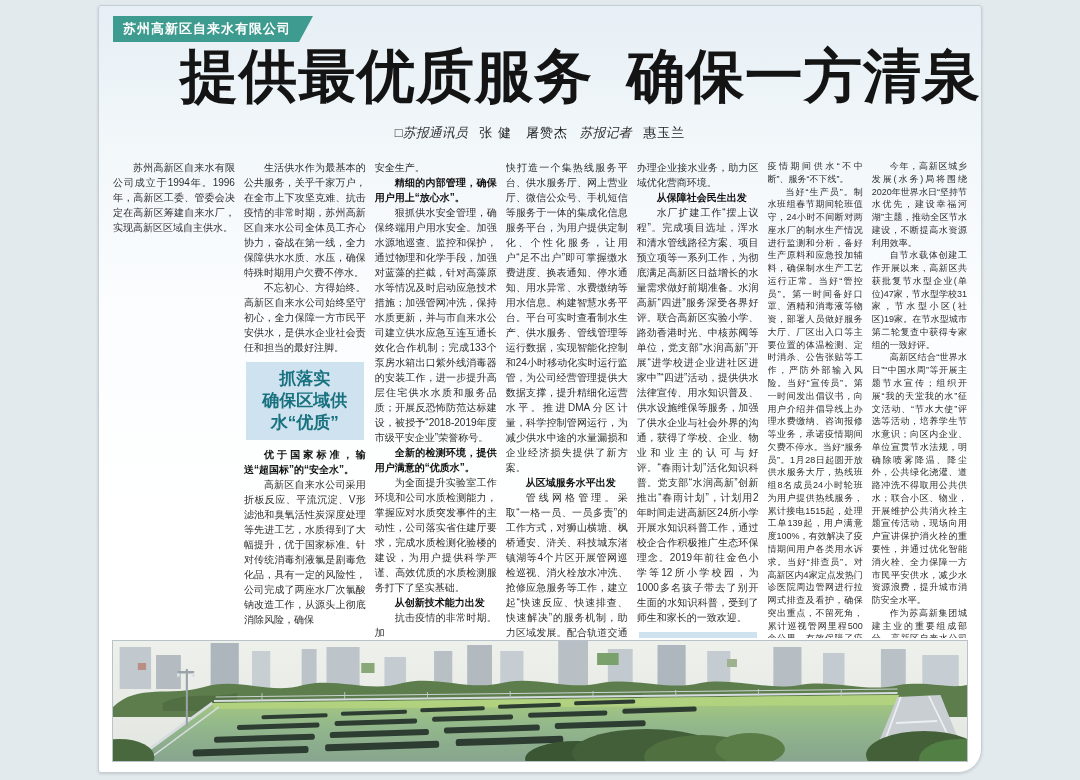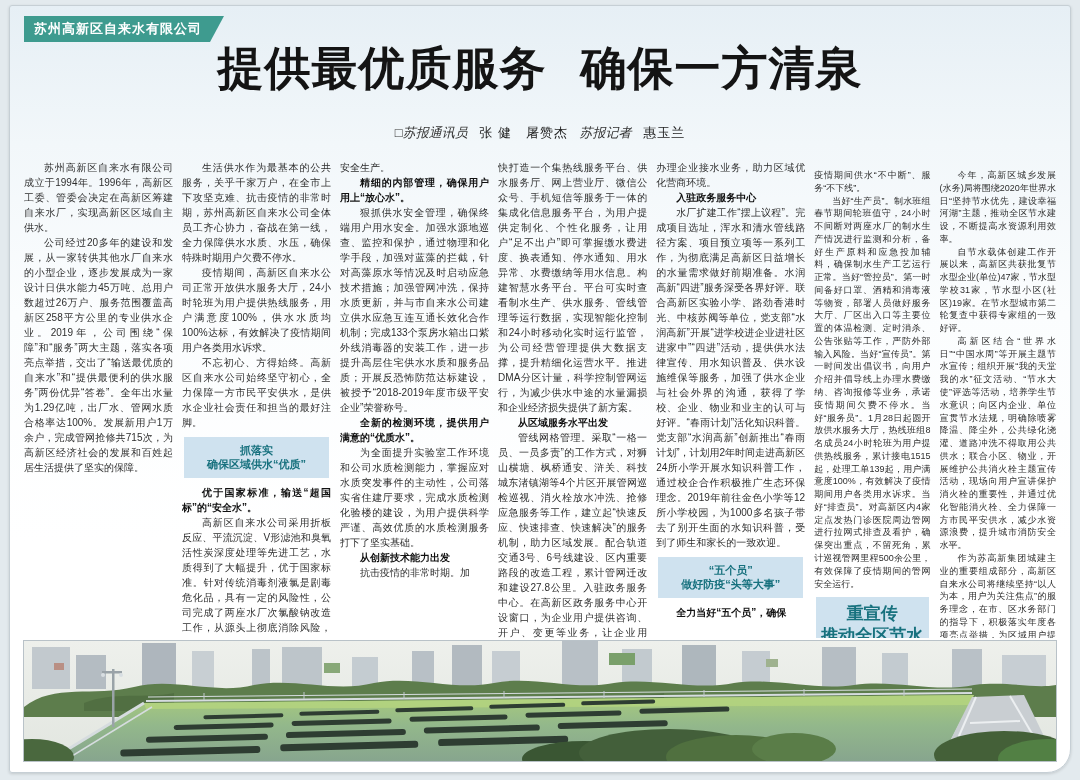--- a/index.html
+++ b/index.html
@@ -9,7 +9,7 @@
     font-family:"Liberation Sans","DejaVu Sans",sans-serif;
   }
   .page{
-    position:relative;width:1062px;height:768px;margin:5px auto 0 auto;
+    position:relative;width:884px;height:768px;margin:5px auto 0 auto;
     background:linear-gradient(180deg,#e6eff5 0%,#f2f7fa 18%,#fbfdfe 40%,#ffffff 70%);
     border:1px solid #c6cfd5;
     border-radius:3px 3px 24px 3px;

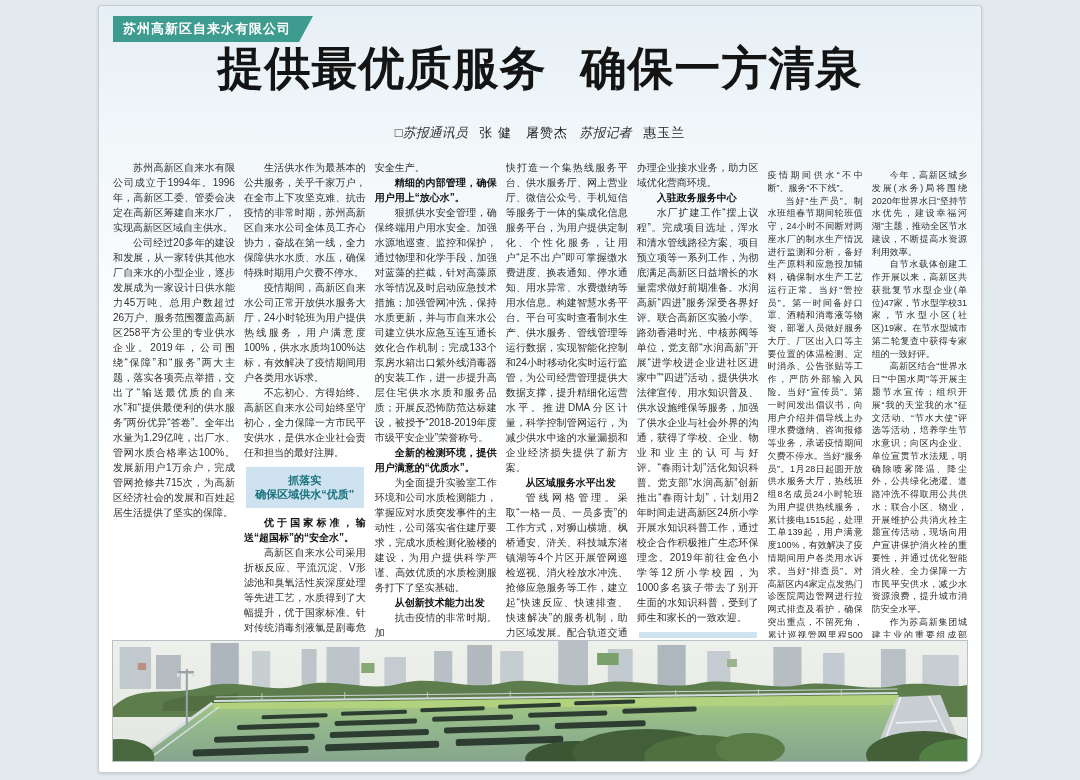--- a/index.html
+++ b/index.html
@@ -27,9 +27,9 @@
   }
   .headline{
     position:absolute;left:0;right:0;top:32px;
-    text-align:center;
+    text-align:right;
     font-family:"DejaVu Serif","Liberation Serif",serif;
-    font-weight:900;font-size:46px;color:#141414;
+    font-weight:900;font-size:58px;color:#141414;
     letter-spacing:1px;white-space:nowrap;
   }
   .headline .hl2{margin-left:34px;}

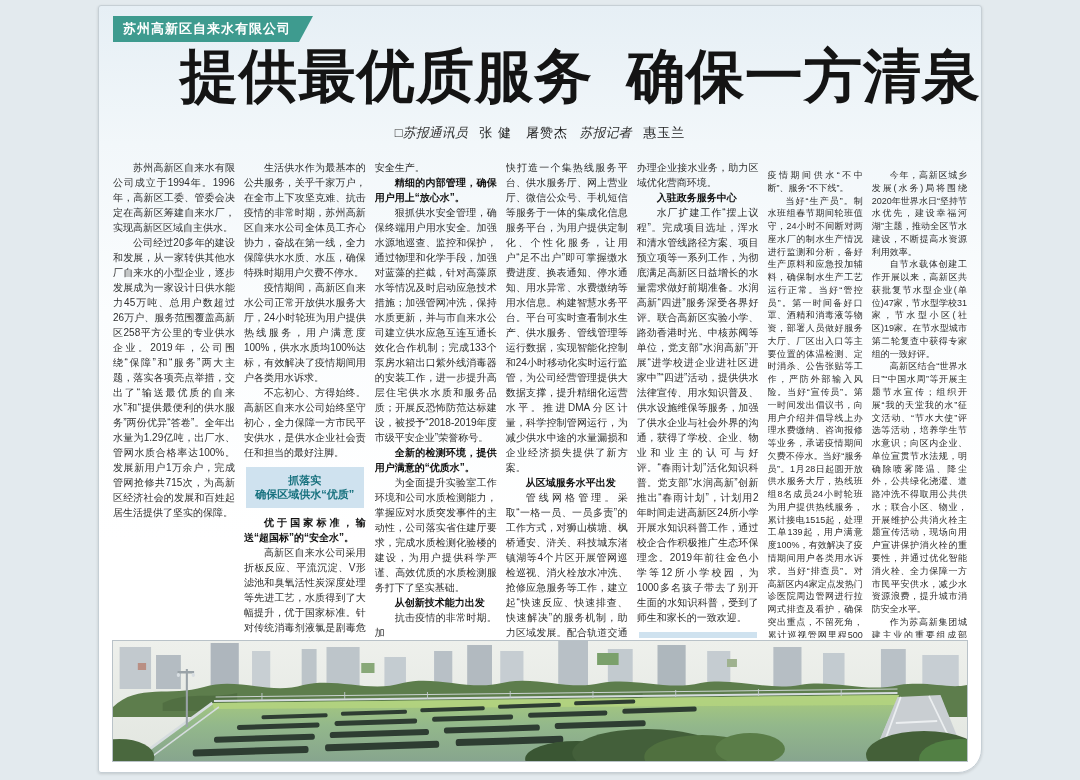--- a/index.html
+++ b/index.html
@@ -50,7 +50,7 @@
     font-size:10px;line-height:1.5;color:#2e2e2e;
     text-align:justify;
   }
-  .col.narrow{flex:1 1 0;font-size:9px;line-height:1.42;margin-top:9px;}
+  .col.narrow{flex:1 1 0;font-size:9px;line-height:1.42;}
   .col p{margin:0;text-indent:2em;}
   .col p.pc{text-indent:0;}
   .col p.bold,.col p.boldc{font-weight:bold;color:#111;}

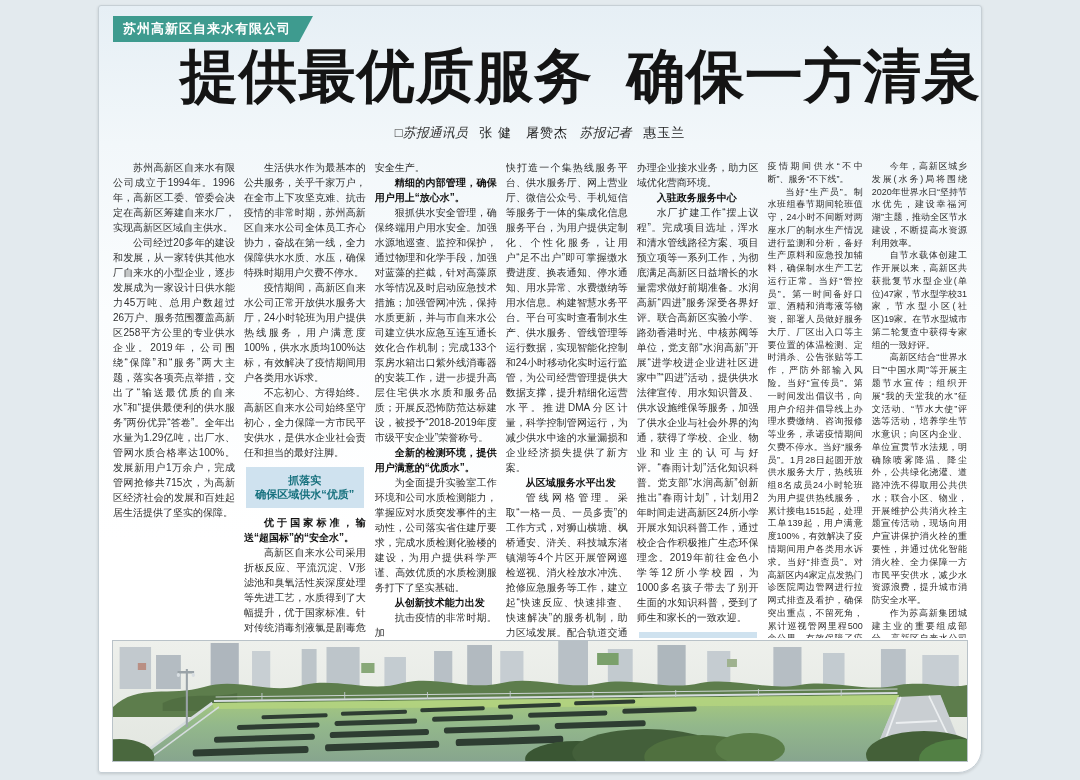--- a/index.html
+++ b/index.html
@@ -119,7 +119,7 @@
       </div>
       <div class="col">
         <p class="pc">办理企业接水业务，助力区域优化营商环境。</p>
-        <p class="bold">入驻政务服务中心</p>
+        <p class="bold">从保障社会民生出发</p>
         <p class="p">水厂扩建工作“摆上议程”。完成项目选址，浑水和清水管线路径方案、项目预立项等一系列工作，为彻底满足高新区日益增长的水量需求做好前期准备。水润高新“四进”服务深受各界好评。联合高新区实验小学、路劲香港时光、中核苏阀等单位，党支部“水润高新”开展“进学校进企业进社区进家中”“四进”活动，提供供水法律宣传、用水知识普及、供水设施维保等服务，加强了供水企业与社会外界的沟通，获得了学校、企业、物业和业主的认可与好评。“春雨计划”活化知识科普。党支部“水润高新”创新推出“春雨计划”，计划用2年时间走进高新区24所小学开展水知识科普工作，通过校企合作积极推广生态环保理念。2019年前往金色小学等12所小学校园，为1000多名孩子带去了别开生面的水知识科普，受到了师生和家长的一致欢迎。</p>
         <div class="colhead">
           <div>“五个员”</div>

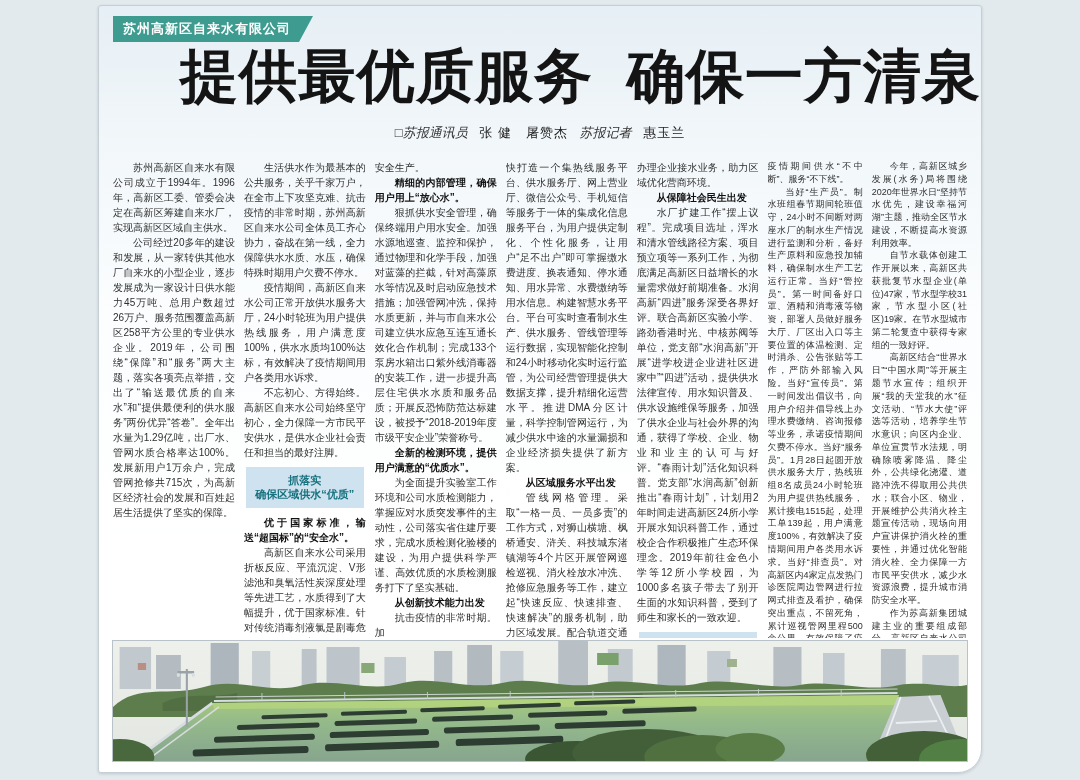--- a/index.html
+++ b/index.html
@@ -90,7 +90,6 @@
   <div class="cols">
       <div class="col">
         <p class="p">苏州高新区自来水有限公司成立于1994年。1996年，高新区工委、管委会决定在高新区筹建自来水厂，实现高新区区域自主供水。</p>
-        <p class="p">公司经过20多年的建设和发展，从一家转供其他水厂自来水的小型企业，逐步发展成为一家设计日供水能力45万吨、总用户数超过26万户、服务范围覆盖高新区258平方公里的专业供水企业。2019年，公司围绕“保障”和“服务”两大主题，落实各项亮点举措，交出了“输送最优质的自来水”和“提供最便利的供水服务”两份优异“答卷”。全年出水量为1.29亿吨，出厂水、管网水质合格率达100%。发展新用户1万余户，完成管网抢修共715次，为高新区经济社会的发展和百姓起居生活提供了坚实的保障。</p>
       </div>
       <div class="col">
         <p class="p">生活供水作为最基本的公共服务，关乎千家万户，在全市上下攻坚克难、抗击疫情的非常时期，苏州高新区自来水公司全体员工齐心协力，奋战在第一线，全力保障供水水质、水压，确保特殊时期用户欠费不停水。</p>

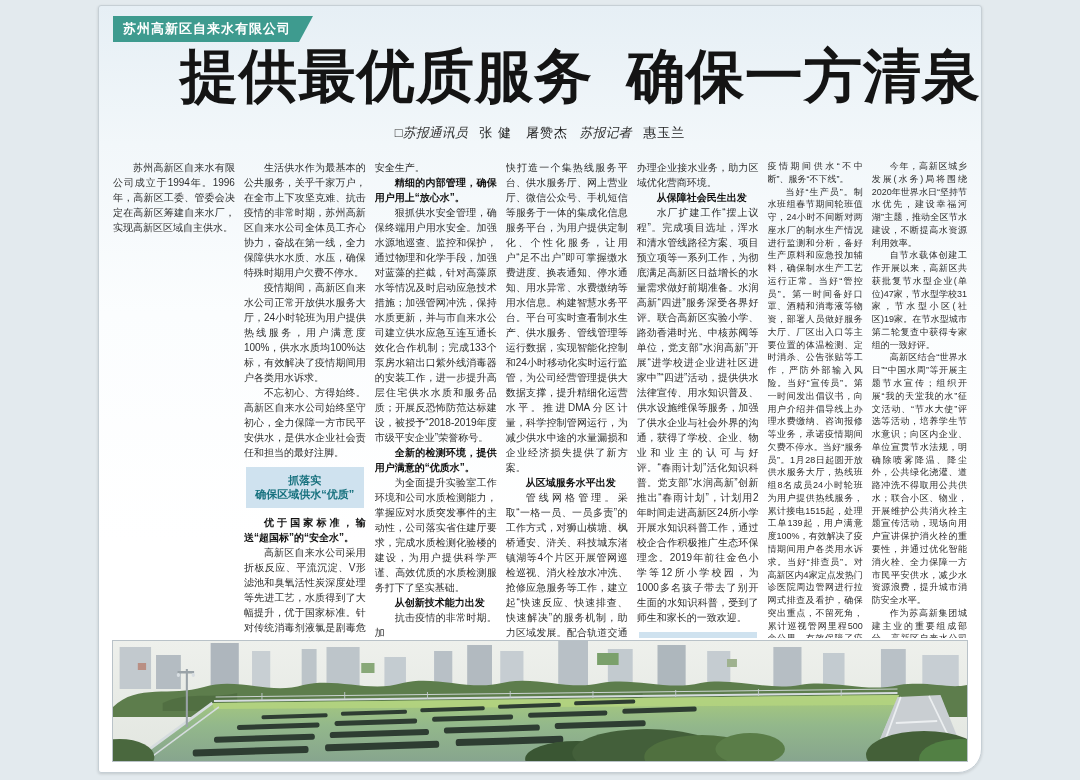--- a/index.html
+++ b/index.html
@@ -93,7 +93,6 @@
       </div>
       <div class="col">
         <p class="p">生活供水作为最基本的公共服务，关乎千家万户，在全市上下攻坚克难、抗击疫情的非常时期，苏州高新区自来水公司全体员工齐心协力，奋战在第一线，全力保障供水水质、水压，确保特殊时期用户欠费不停水。</p>
-        <p class="p">疫情期间，高新区自来水公司正常开放供水服务大厅，24小时轮班为用户提供热线服务，用户满意度100%，供水水质均100%达标，有效解决了疫情期间用户各类用水诉求。</p>
         <p class="p">不忘初心、方得始终。高新区自来水公司始终坚守初心，全力保障一方市民平安供水，是供水企业社会责任和担当的最好注脚。</p>
         <div class="colhead">
           <div>抓落实</div>

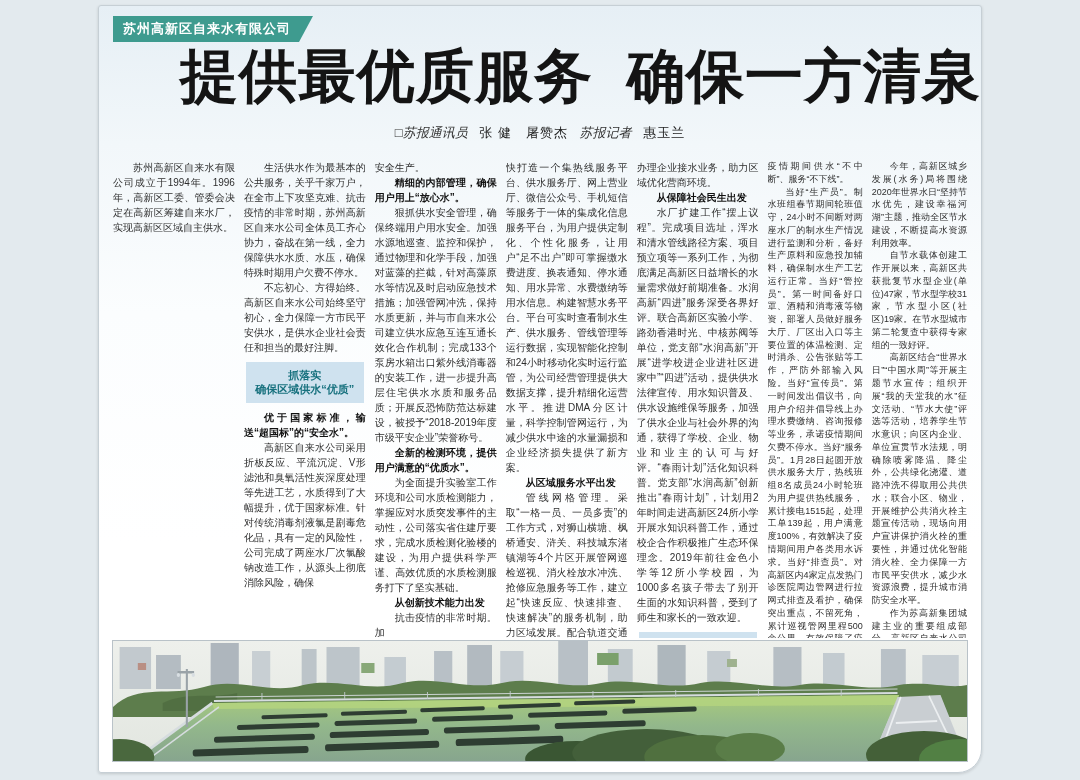--- a/index.html
+++ b/index.html
@@ -57,7 +57,7 @@
   .colhead{
     margin:7px 2px 7px 2px;padding:6px 2px;
     background:#cfe2ef;color:#17717e;
-    font-weight:bold;font-size:11px;line-height:1.3;
+    font-weight:bold;font-size:17px;line-height:1.3;
     text-align:center;text-indent:0;
   }
   .narrow .colhead{font-size:17px;}

